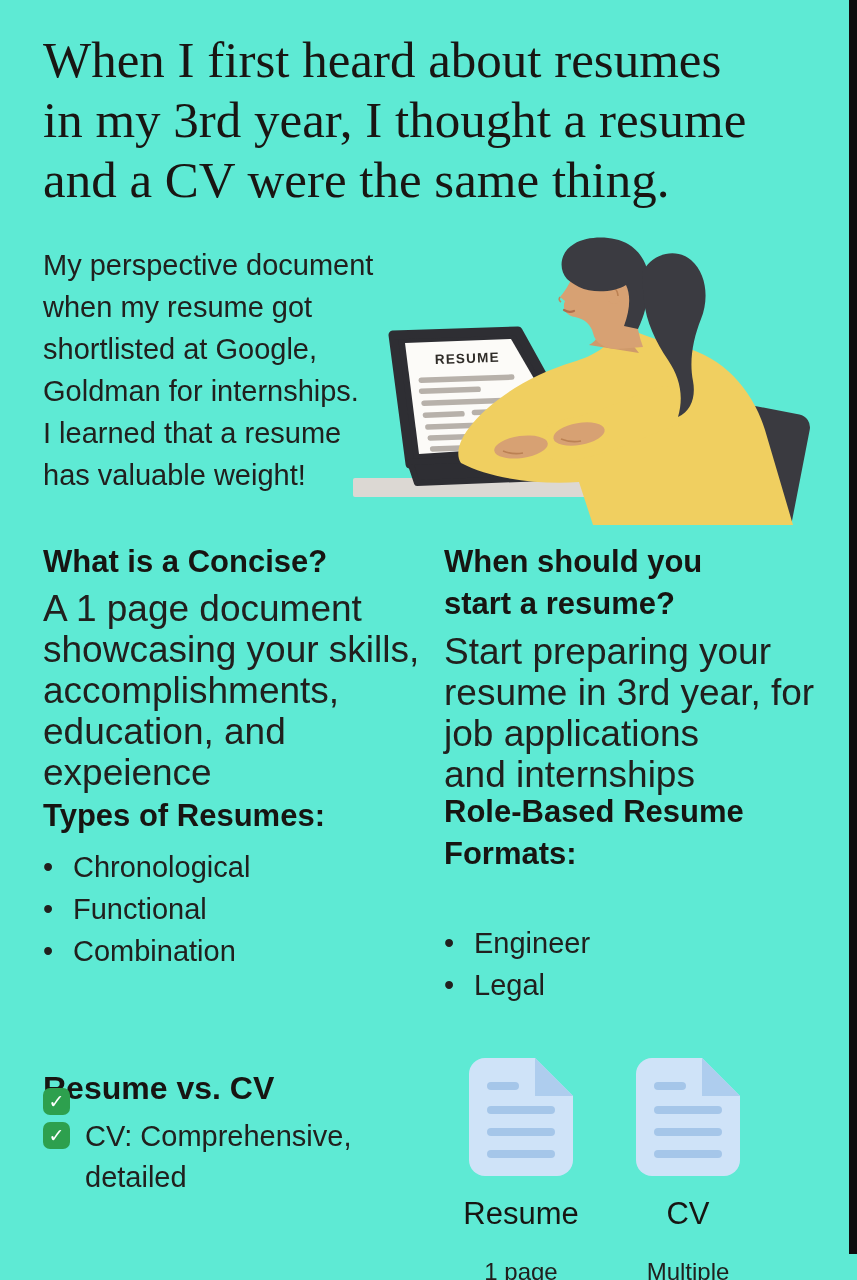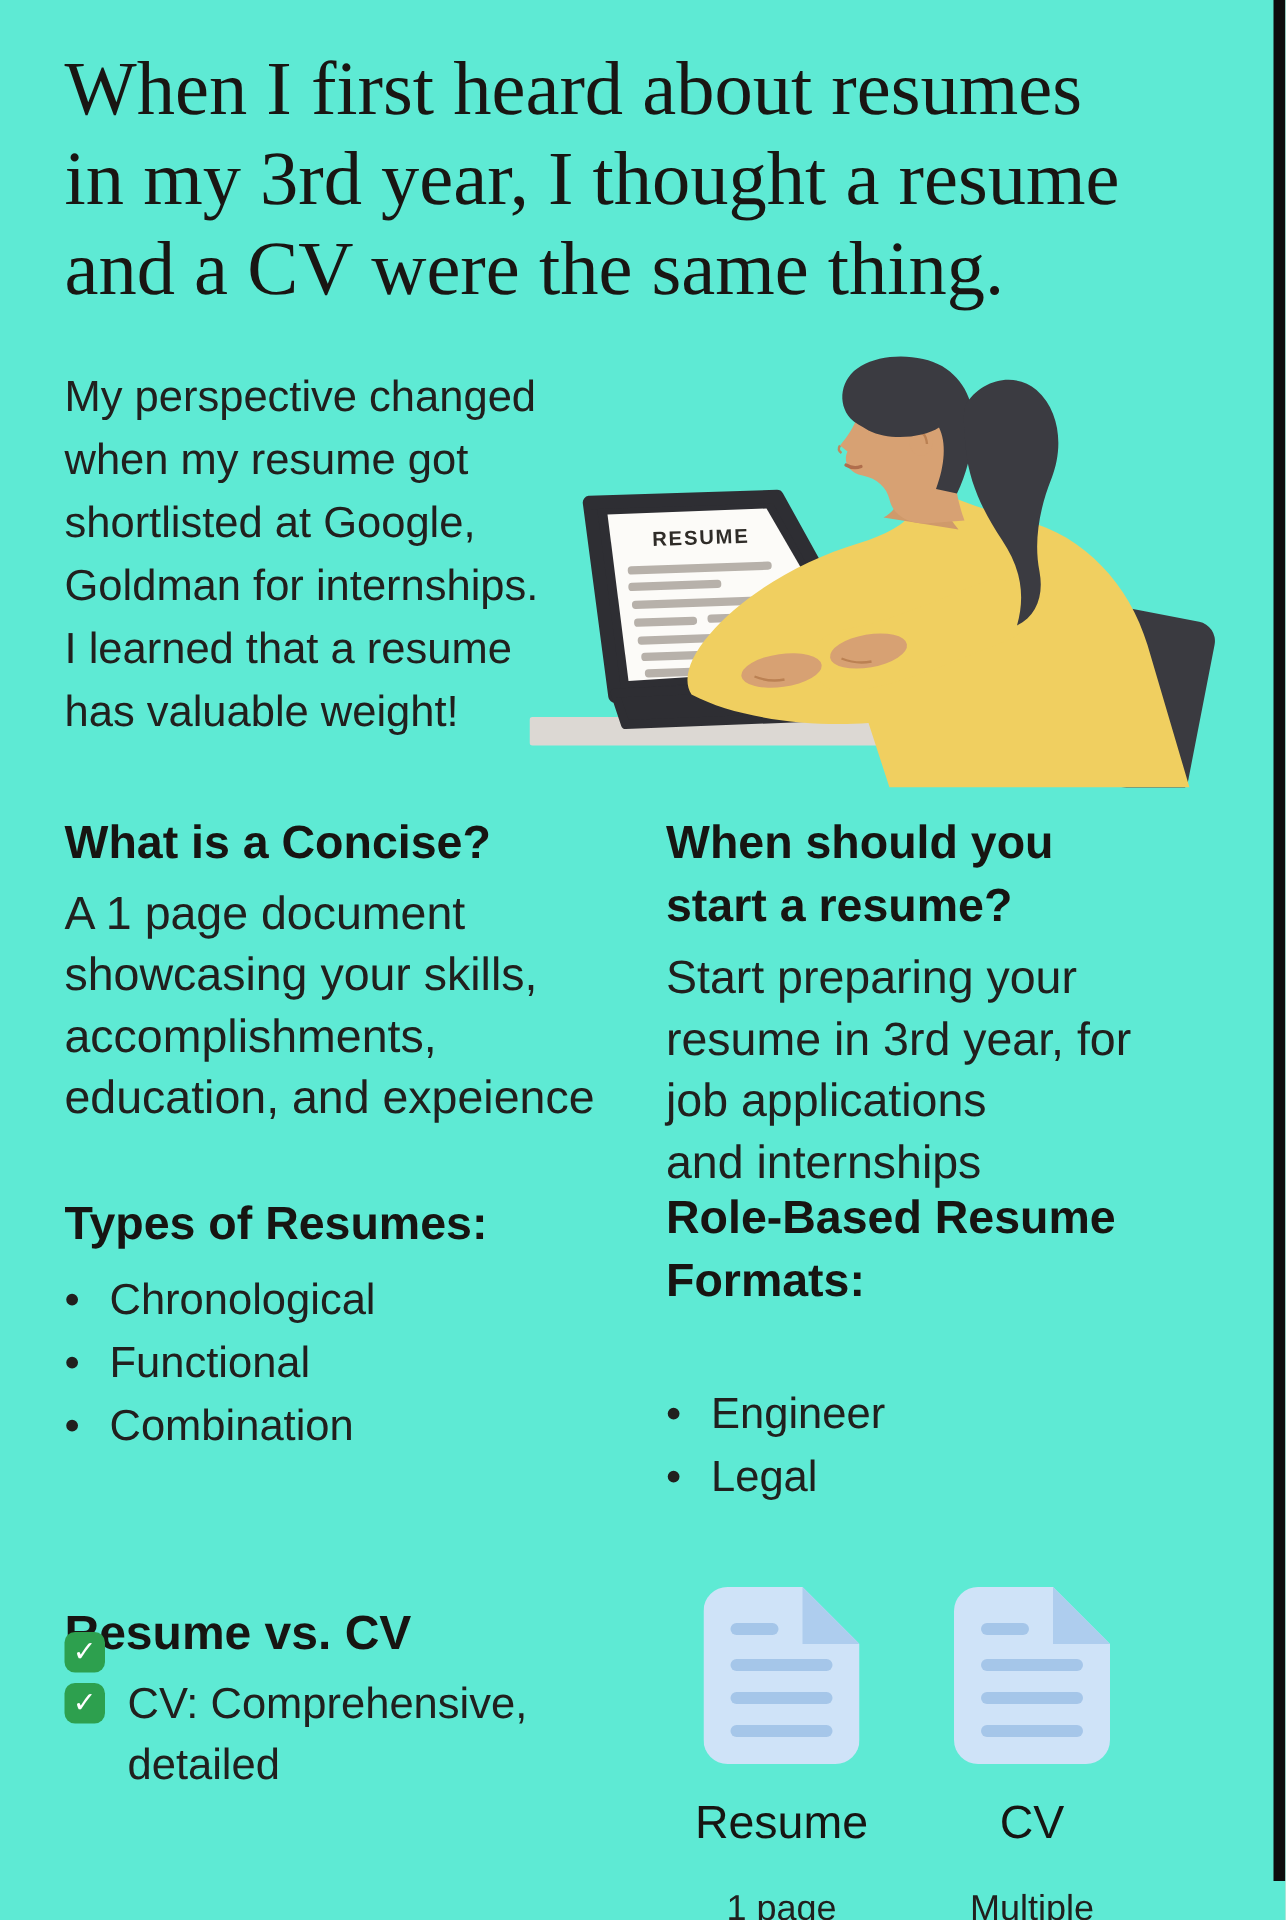--- a/index.html
+++ b/index.html
@@ -121,7 +121,7 @@
 in my 3rd year, I thought a resume
 and a CV were the same thing.</div>
 
-  <div class="intro pre">My perspective changed
+  <div class="intro pre">My perspective document
 when my resume got
 shortlisted at Google,
 Goldman for internships.

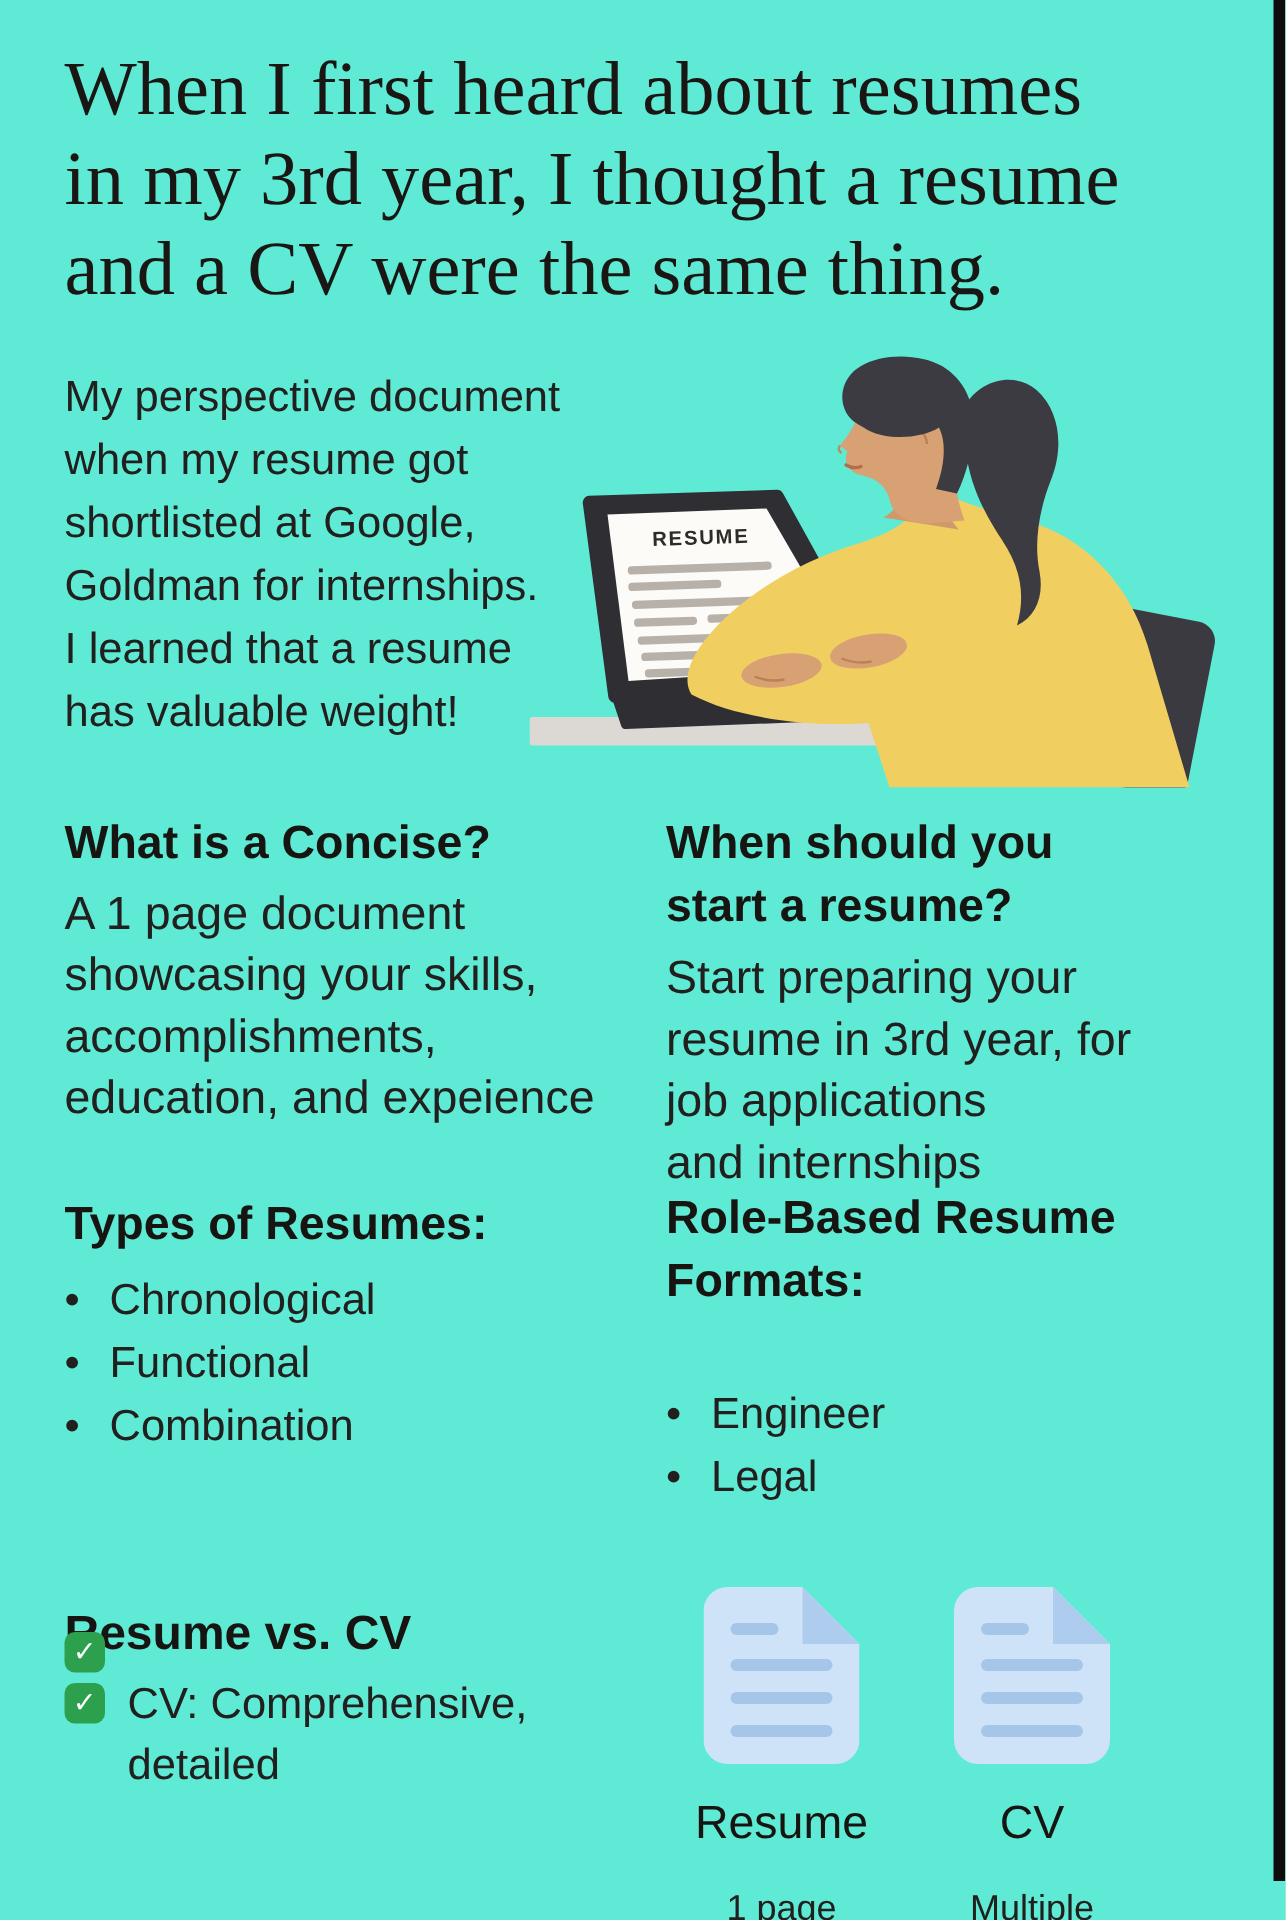--- a/index.html
+++ b/index.html
@@ -51,7 +51,7 @@
   }
   .body-text {
     position: absolute;
-    font-size: 31px;
+    font-size: 37px;
     line-height: 41px;
     font-weight: 500;
     color: #21201e;

